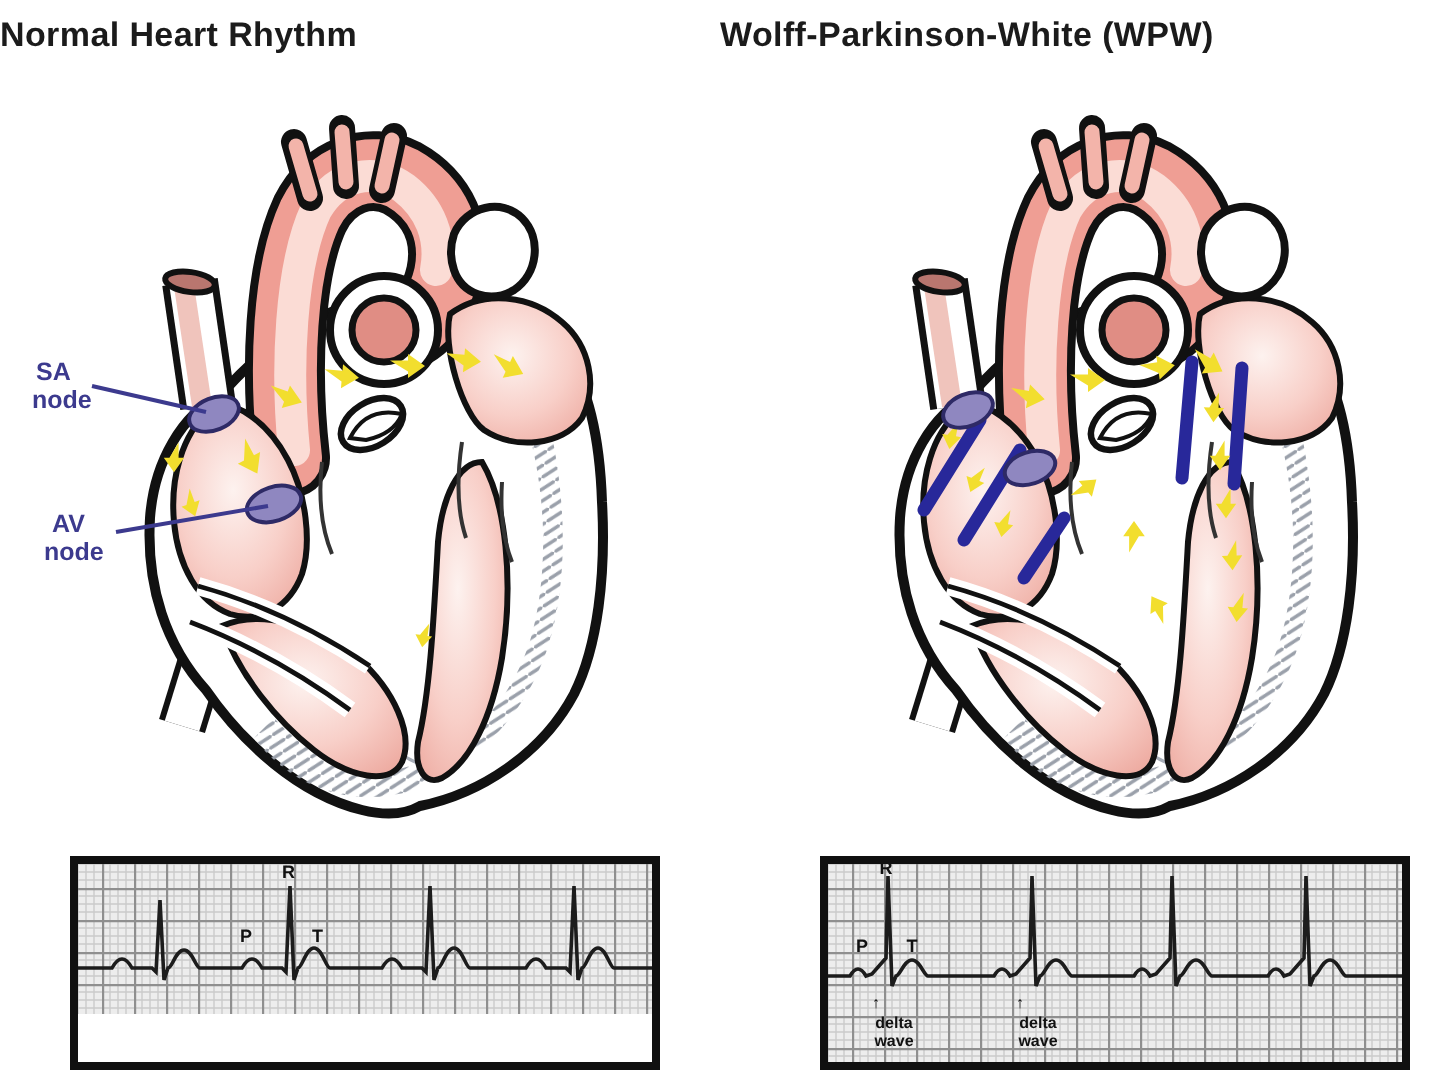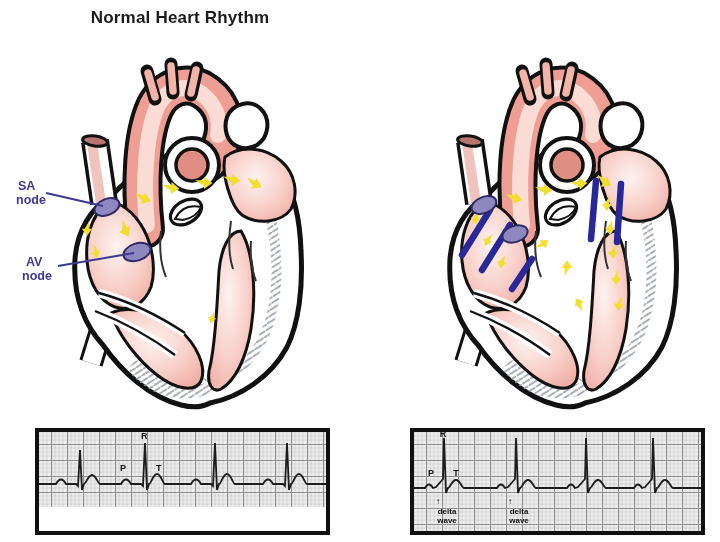--- a/index.html
+++ b/index.html
@@ -7,7 +7,7 @@
          font-family:"Liberation Sans",sans-serif;}
   .panel{position:absolute;top:0;width:360px;height:542px;}
   #panel-left{left:0;} #panel-right{left:360px;}
-  .panel-title{position:absolute;top:8px;left:0;width:360px;text-align:center;
+  .panel-title{position:absolute;top:8px;left:0;width:360px;
                font-size:17px;font-weight:700;color:#1b1b1b;letter-spacing:.2px;}
   .heart-svg{position:absolute;left:0;top:0;}
   .ecg-svg{position:absolute;top:428px;}

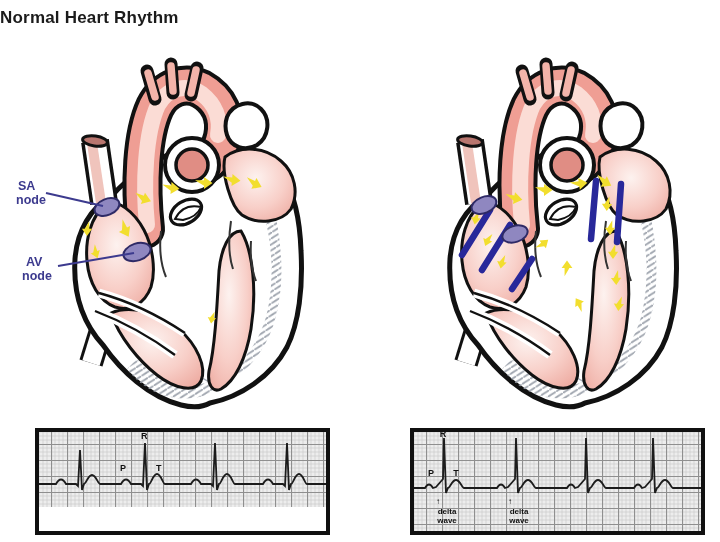--- a/index.html
+++ b/index.html
@@ -145,6 +145,7 @@
   </div>
 
   <div class="panel" id="panel-right">
+    <div class="panel-title">Wolff-Parkinson-White (WPW)</div>
 
     <svg class="heart-svg" width="360" height="426" viewBox="0 0 360 426">
       <g transform="translate(60,55)">

